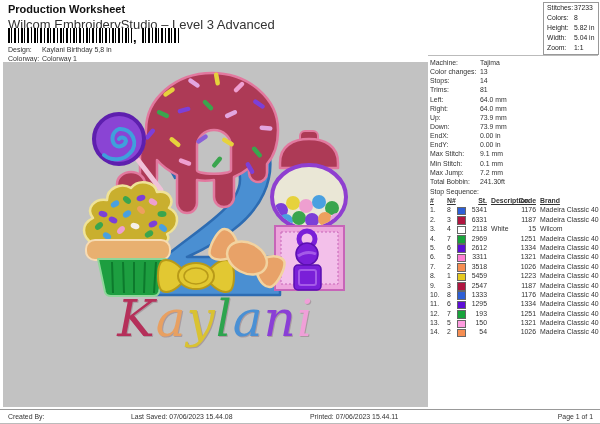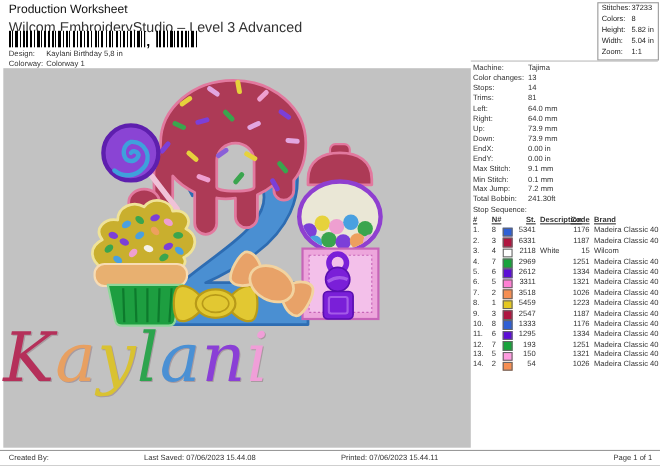--- a/index.html
+++ b/index.html
@@ -6,7 +6,7 @@
   #sheet{position:relative;width:600px;height:424px;background:#fff;overflow:hidden;
          font-family:"Liberation Sans",sans-serif;color:#222;}
   
-  #hdr-title{position:absolute;left:8px;top:3px;font-size:11px;font-weight:normal;color:#111;}
+  #hdr-title{position:absolute;left:8px;top:3px;font-size:11px;font-weight:bold;color:#111;}
   #hdr-sub{position:absolute;left:8px;top:17px;font-size:13px;color:#333;}
   .bc-seg{position:absolute;top:28px;height:15px;
     background:repeating-linear-gradient(90deg,#000 0 2px,#fff 2px 3px,#000 3px 4px,#fff 4px 6px,#000 6px 8px,#fff 8px 10px,#000 10px 11px,#fff 11px 13px);}

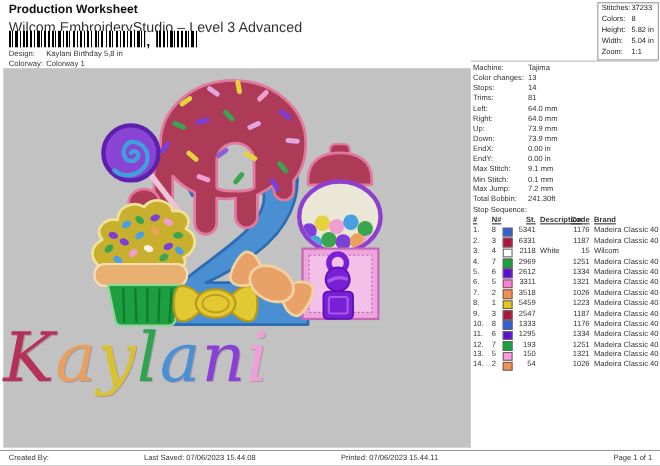--- a/index.html
+++ b/index.html
@@ -24,8 +24,8 @@
   
   #canvas{position:absolute;left:3px;top:62px;width:425px;height:345px;background:var(--canvas,#c2c2c2);}
   #design-svg{position:absolute;left:0;top:0;}
-  #name{position:absolute;left:0;top:232px;width:425px;text-align:left;
-        font-family:"DejaVu Serif",serif;font-style:italic;font-size:62px;line-height:1;
+  #name{position:absolute;left:0;top:232px;width:425px;text-align:center;
+        font-family:"DejaVu Serif",serif;font-style:italic;font-size:50px;line-height:1;
         letter-spacing:1px;text-shadow:1px 1px 0 rgba(90,40,60,.25);}
   
   #panel-rule{position:absolute;left:428px;top:55px;width:170px;height:0;border-top:1px solid #bbb;}

